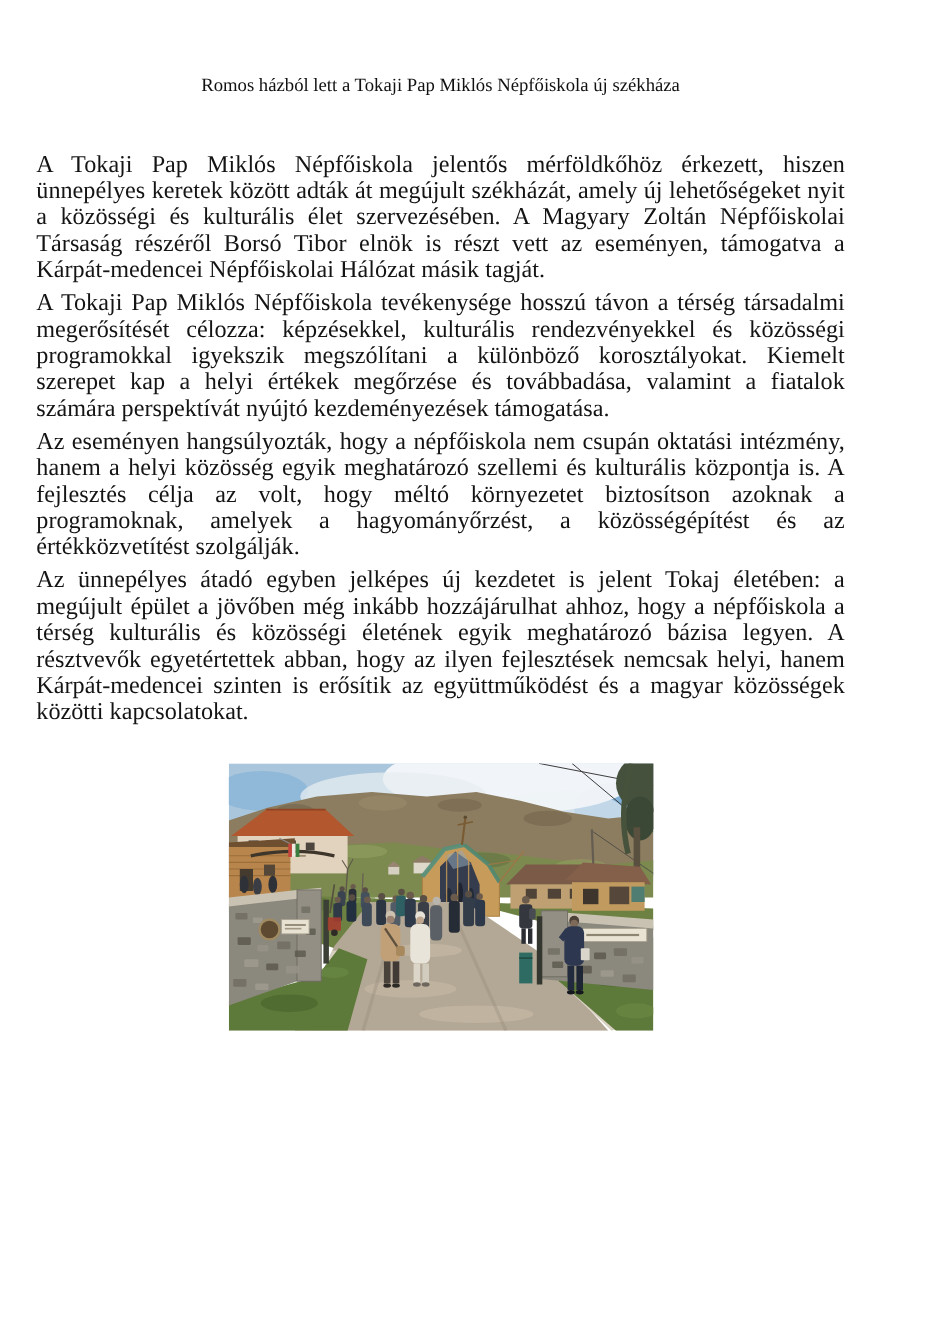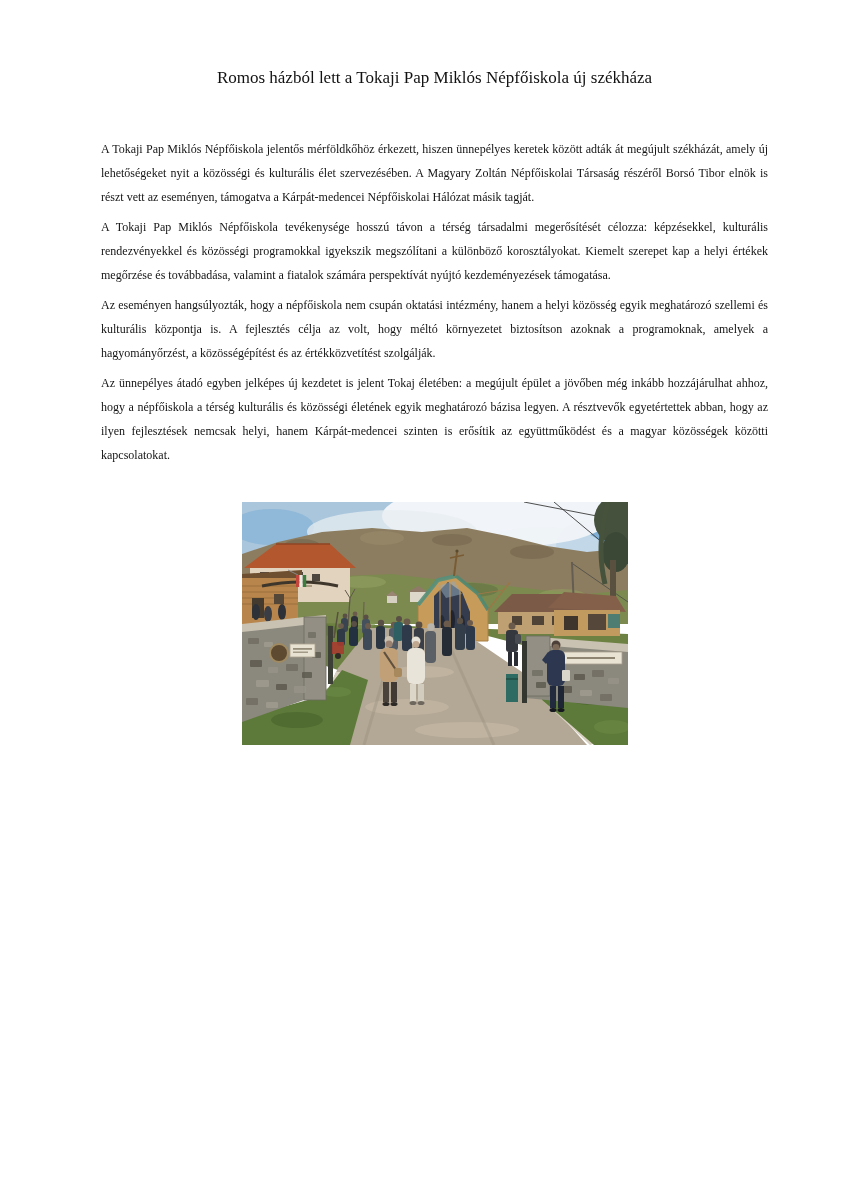--- a/index.html
+++ b/index.html
@@ -7,7 +7,7 @@
   .page {
     box-sizing: border-box;
     width: 849px; height: 1200px;
-    padding: 67px 81px 0 101px;
+    padding: 67px 81px 0 33px;
     background: #ffffff;
     font-family: "Liberation Serif", serif;
     color: #141414;

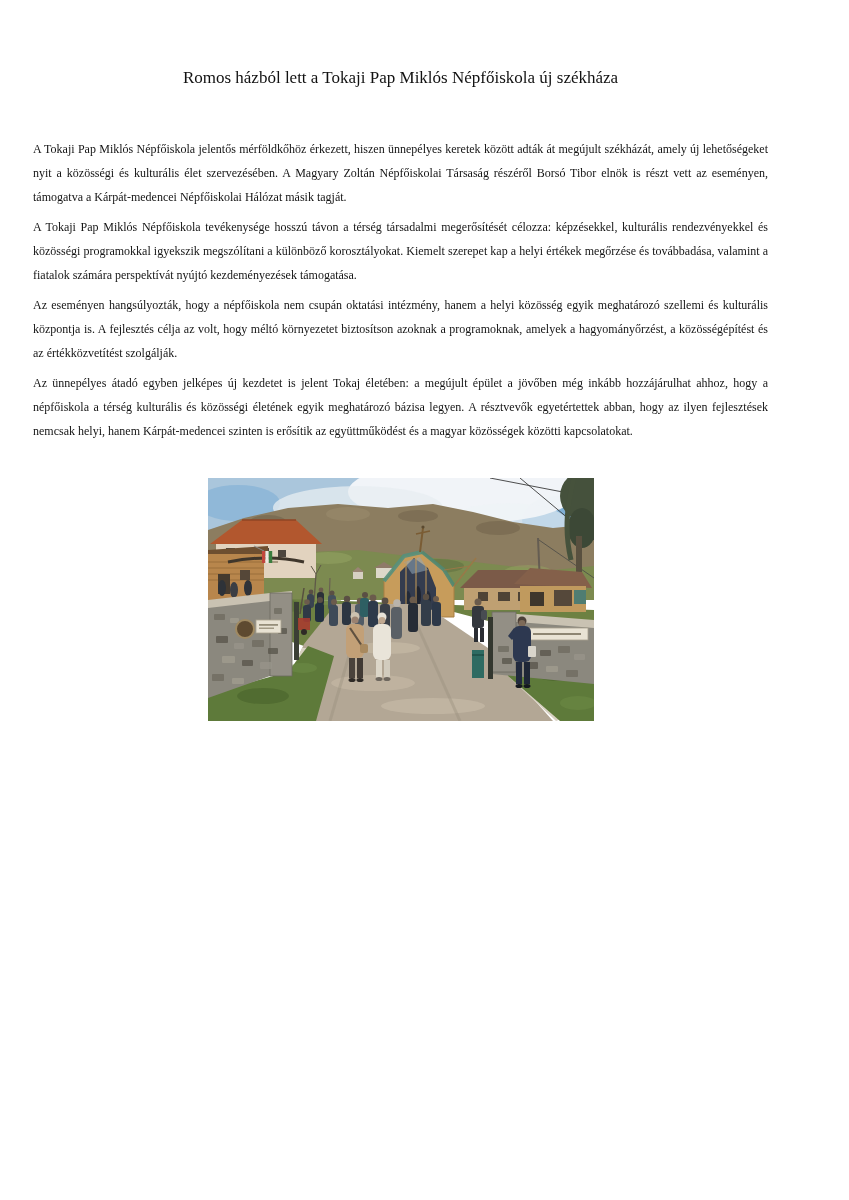--- a/index.html
+++ b/index.html
@@ -22,7 +22,7 @@
   }
   .content { margin-top: 48px; }
   .content p {
-    font-size: 12px;
+    font-size: 22px;
     line-height: 24px;
     margin: 0 0 6px 0;
     text-align: justify;

